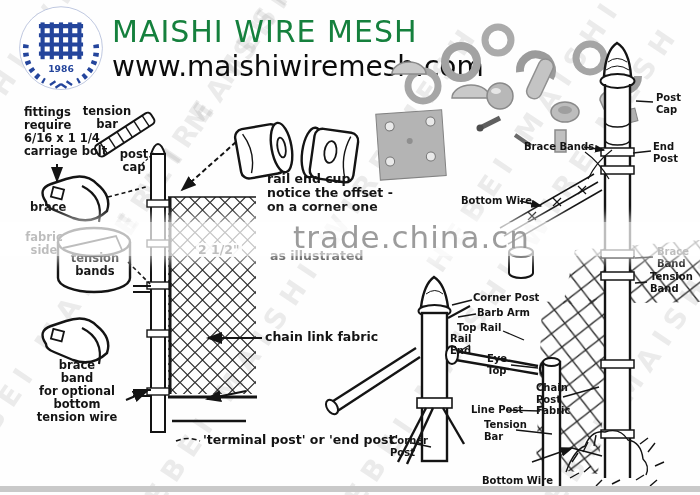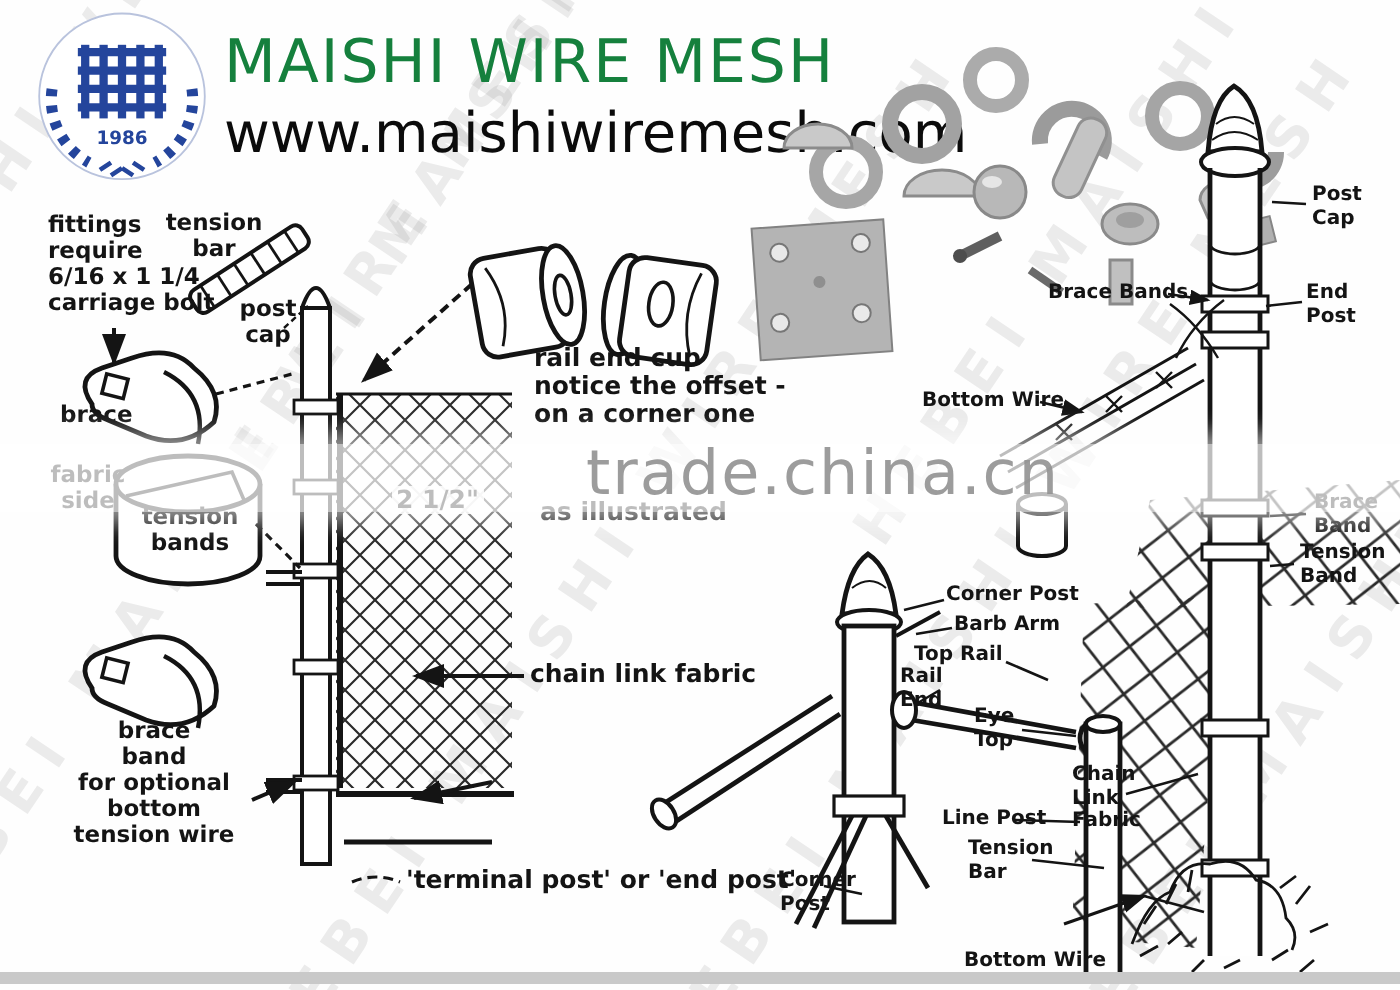--- a/index.html
+++ b/index.html
@@ -317,7 +317,7 @@
   <div class="lbl sm" style="left:487px;top:353px">Eye
 Top</div>
   <div class="lbl sm" style="left:536px;top:382px">Chain
-Link
+Post
 Fabric</div>
   <div class="lbl sm" style="left:471px;top:404px">Line Post</div>
   <div class="lbl sm" style="left:484px;top:419px">Tension

